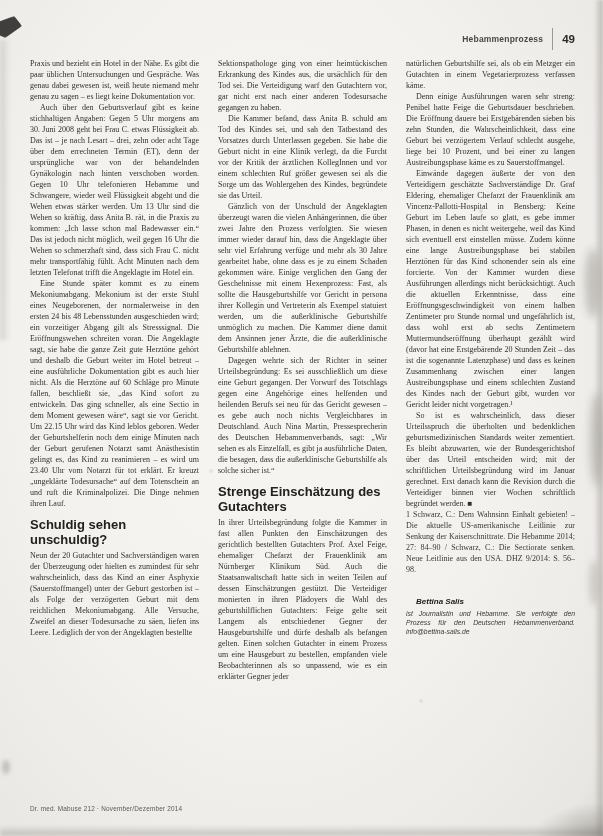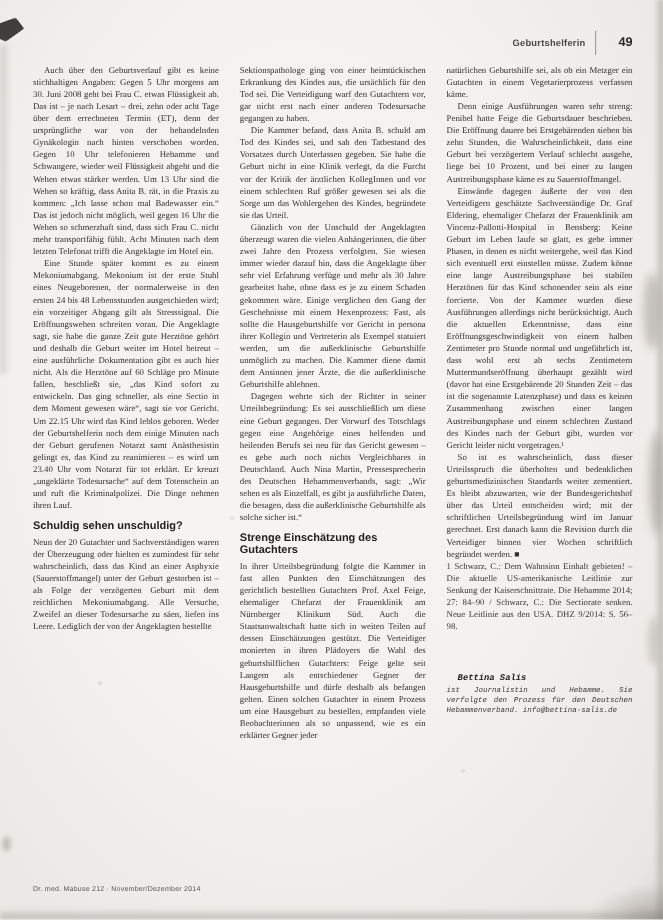--- a/index.html
+++ b/index.html
@@ -95,7 +95,7 @@
   <div class="artifact speckles"></div>
 
   <div class="header">
-    <span class="section">Geburtshelferin</span>
+    <span class="section">Hebammenprozess</span>
     <span class="vrule"></span>
     <span class="pagenum">49</span>
   </div>

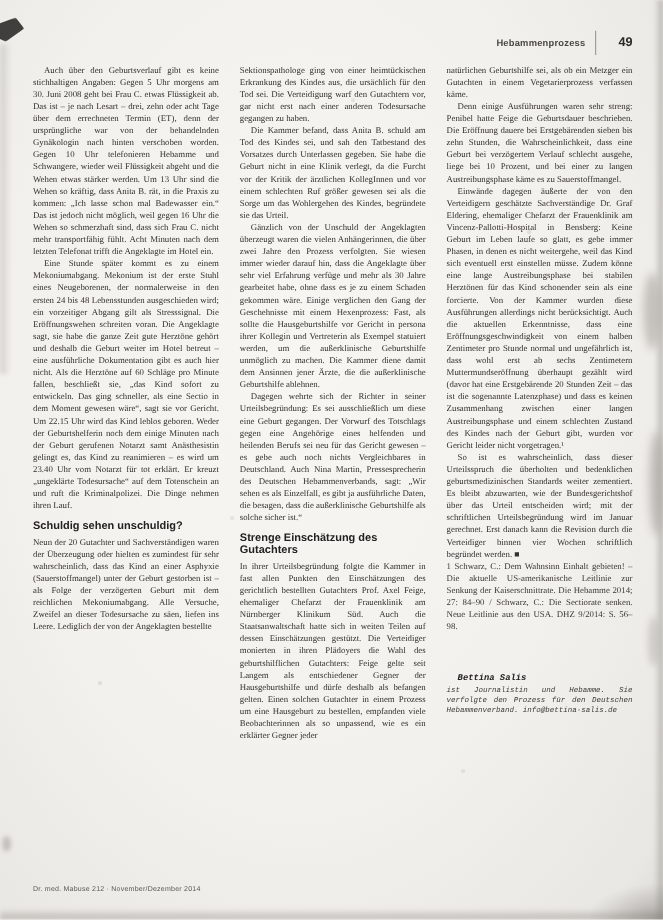--- a/index.html
+++ b/index.html
@@ -48,7 +48,7 @@
   }
   .header .section{font-size:8.5px;font-weight:bold;color:#4a4845;letter-spacing:.2px;}
   .header .vrule{width:1px;height:22px;background:#9a9792;}
-  .header .pagenum{font-size:11.5px;font-weight:bold;color:#2b2926;margin-left:11px;}
+  .header .pagenum{font-size:11.5px;font-weight:bold;color:#2b2926;}
   
   .columns{
     position:absolute;left:30px;top:58px;width:545px;height:734px;

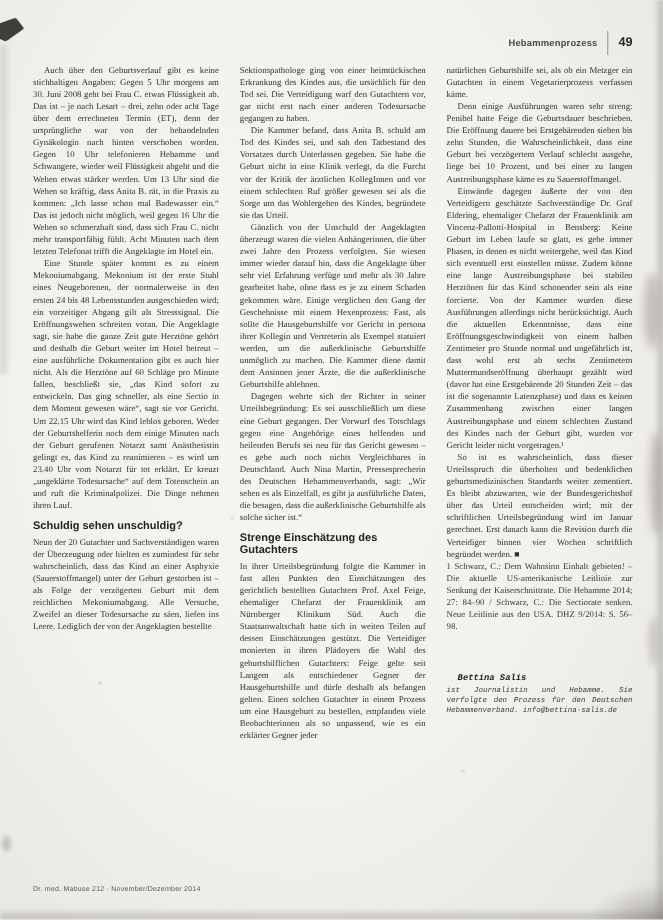--- a/index.html
+++ b/index.html
@@ -103,6 +103,7 @@
   <div class="columns">
 
     <div class="col">
+      <p class="cont">Praxis und bezieht ein Hotel in der Nähe. Es gibt die paar üblichen Untersuchungen und Gespräche. Was genau dabei gewesen ist, weiß heute niemand mehr genau zu sagen – es liegt keine Dokumentation vor.</p>
       <p>Auch über den Geburtsverlauf gibt es keine stichhaltigen Angaben: Gegen 5 Uhr morgens am 30. Juni 2008 geht bei Frau C. etwas Flüssigkeit ab. Das ist – je nach Lesart – drei, zehn oder acht Tage über dem errechneten Termin (ET), denn der ursprüngliche war von der behandelnden Gynäkologin nach hinten verschoben worden. Gegen 10 Uhr telefonieren Hebamme und Schwangere, wieder weil Flüssigkeit abgeht und die Wehen etwas stärker werden. Um 13 Uhr sind die Wehen so kräftig, dass Anita B. rät, in die Praxis zu kommen: „Ich lasse schon mal Badewasser ein.“ Das ist jedoch nicht möglich, weil gegen 16 Uhr die Wehen so schmerzhaft sind, dass sich Frau C. nicht mehr transportfähig fühlt. Acht Minuten nach dem letzten Telefonat trifft die Angeklagte im Hotel ein.</p>
       <p>Eine Stunde später kommt es zu einem Mekoniumabgang. Mekonium ist der erste Stuhl eines Neugeborenen, der normalerweise in den ersten 24 bis 48 Lebensstunden ausgeschieden wird; ein vorzeitiger Abgang gilt als Stresssignal. Die Eröffnungswehen schreiten voran. Die Angeklagte sagt, sie habe die ganze Zeit gute Herztöne gehört und deshalb die Geburt weiter im Hotel betreut – eine ausführliche Dokumentation gibt es auch hier nicht. Als die Herztöne auf 60 Schläge pro Minute fallen, beschließt sie, „das Kind sofort zu entwickeln. Das ging schneller, als eine Sectio in dem Moment gewesen wäre“, sagt sie vor Gericht. Um 22.15 Uhr wird das Kind leblos geboren. Weder der Geburtshelferin noch dem einige Minuten nach der Geburt gerufenen Notarzt samt Anästhesistin gelingt es, das Kind zu reanimieren – es wird um 23.40 Uhr vom Notarzt für tot erklärt. Er kreuzt „ungeklärte Todesursache“ auf dem Totenschein an und ruft die Kriminalpolizei. Die Dinge nehmen ihren Lauf.</p>
       <h3>Schuldig sehen unschuldig?</h3>

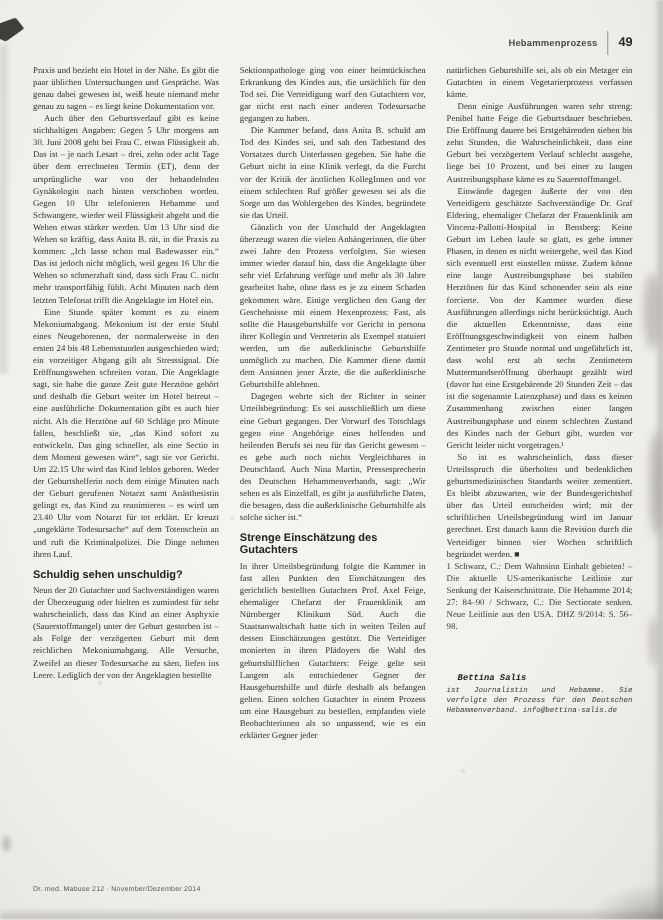--- a/index.html
+++ b/index.html
@@ -62,7 +62,7 @@
   .col p.cont{text-indent:0;}
   .col h3{
     margin:8px 0 3px 0;font-family:"Liberation Sans", sans-serif;
-    font-size:10px;font-weight:bold;color:#23211f;
+    font-size:13px;font-weight:bold;color:#23211f;
   }
   .footnote{
     margin-top:52px;font-size:6.4px;line-height:8.6px;text-align:left;color:#3a3835;

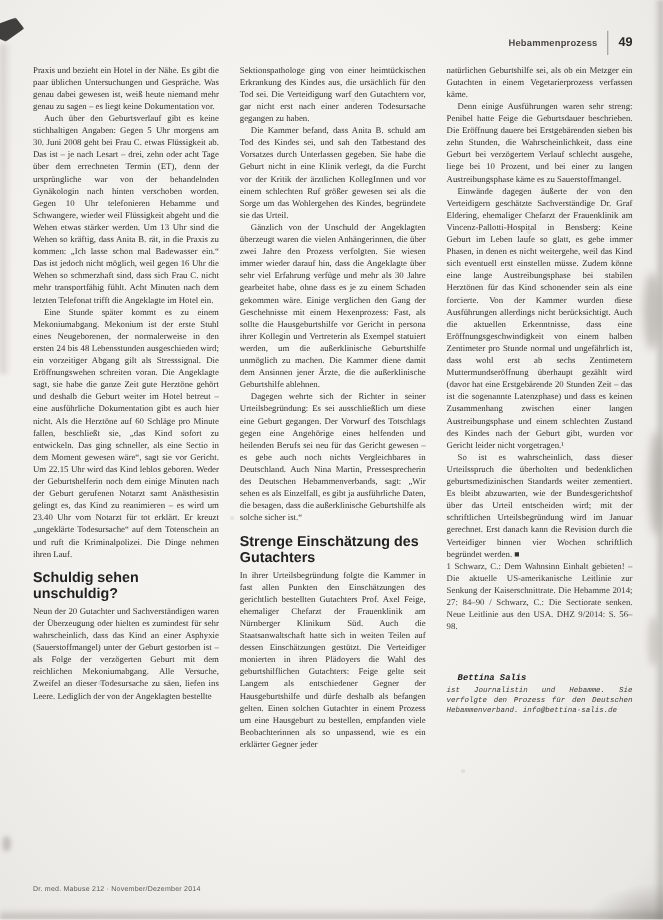--- a/index.html
+++ b/index.html
@@ -68,7 +68,7 @@
     margin-top:52px;font-size:6.4px;line-height:8.6px;text-align:left;color:#3a3835;
     text-indent:0 !important;
   }
-  .author{margin-top:36px;font-family:Liberation Mono, monospace;}
+  .author{margin-top:21px;font-family:Liberation Sans, sans-serif;}
   .author .name{font-size:8px;font-weight:bold;font-style:italic;color:#23211f;margin:0;}
   .author .bio{font-size:6.8px;font-style:italic;line-height:9px;color:#3a3835;margin:2px 0 0 0;text-indent:0;}
   

